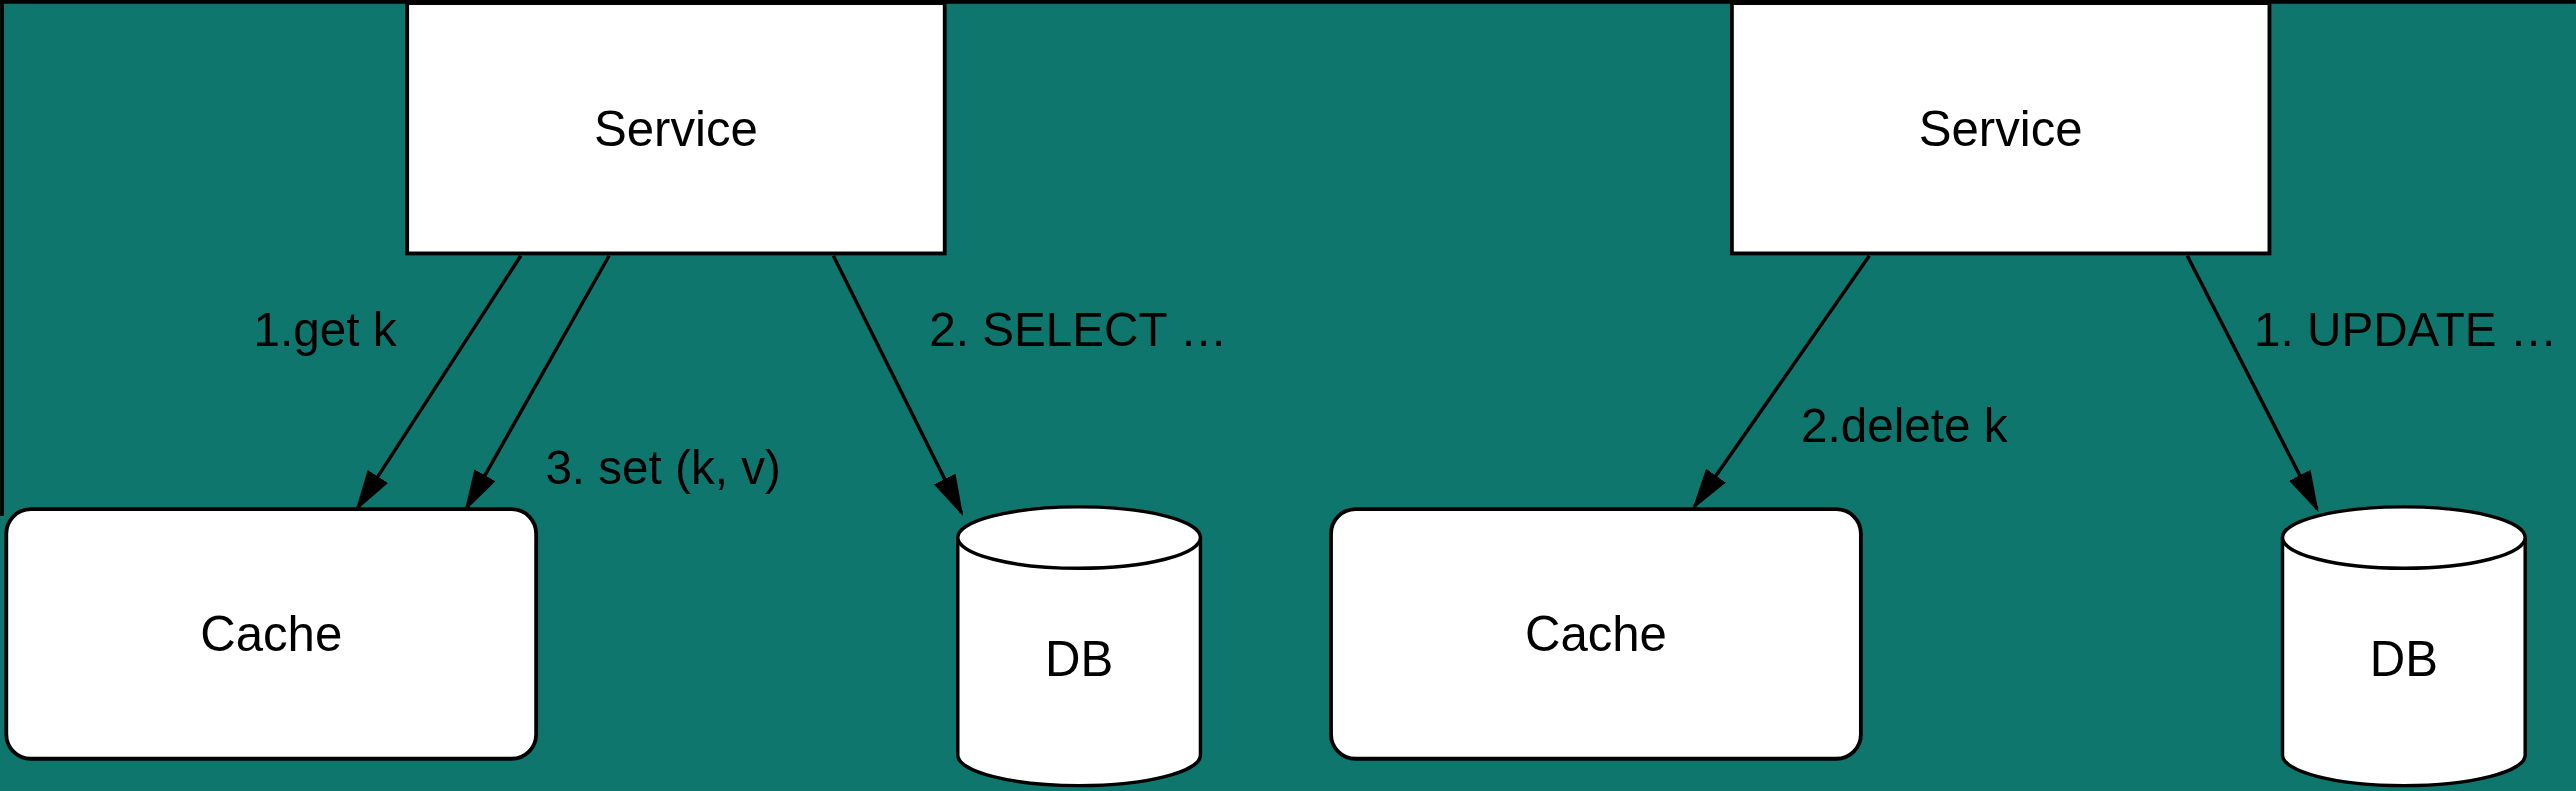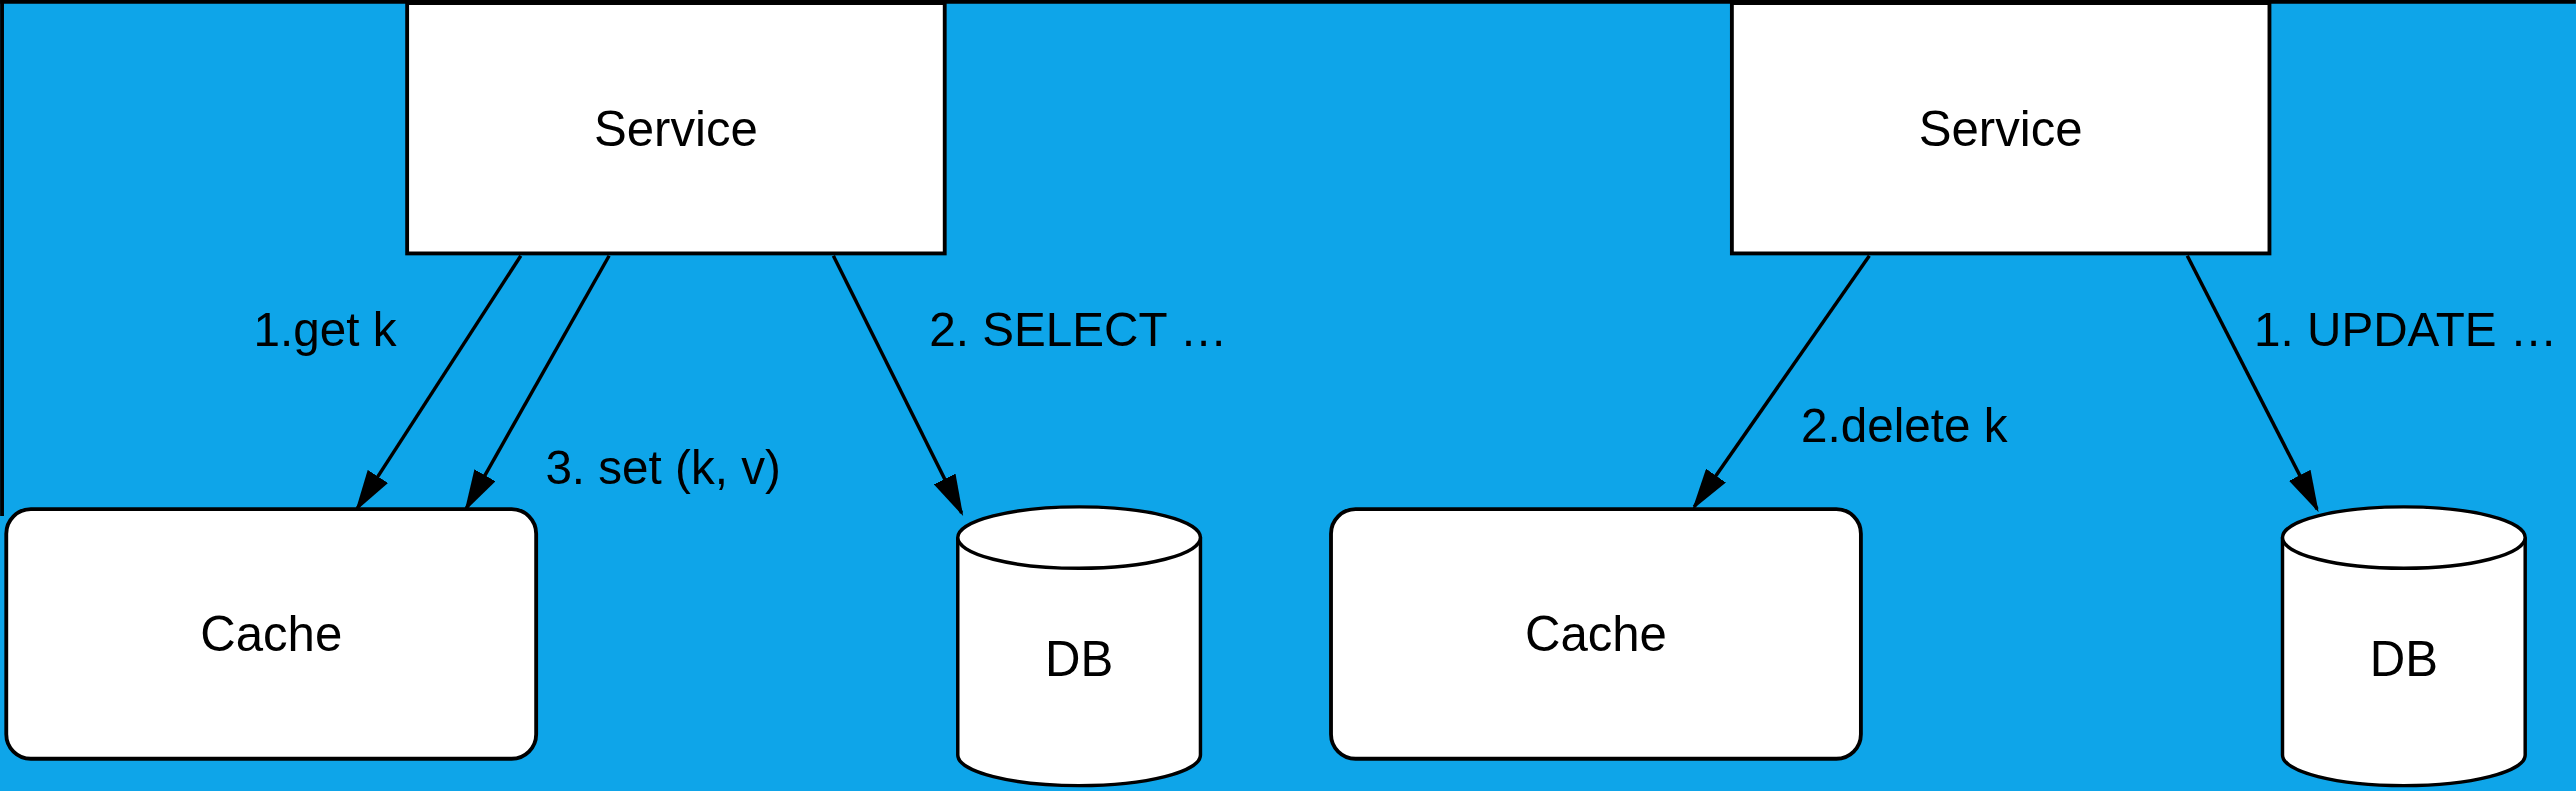--- a/index.html
+++ b/index.html
@@ -7,7 +7,7 @@
     position: relative;
     width: 2576px;
     height: 791px;
-    background: #0ea5e9;
+    background: #0f766e;
     overflow: hidden;
     font-family: "Liberation Sans", sans-serif;
   }

